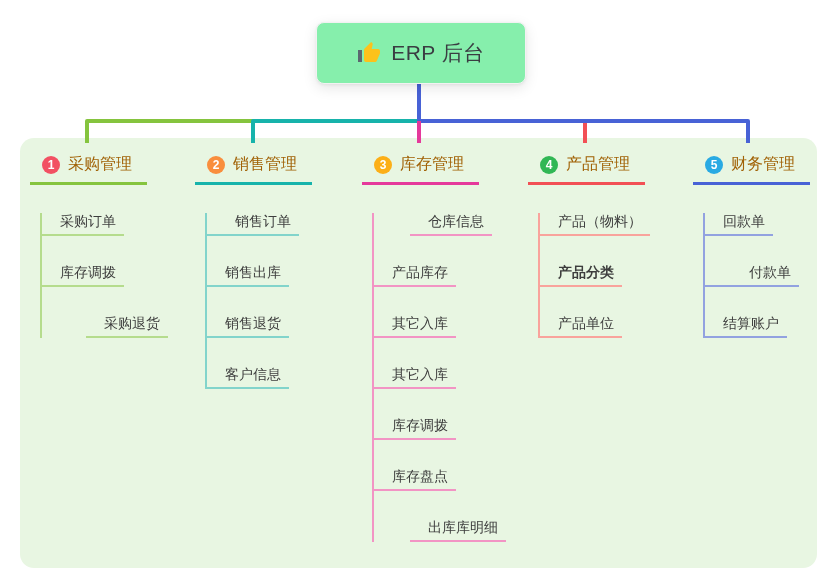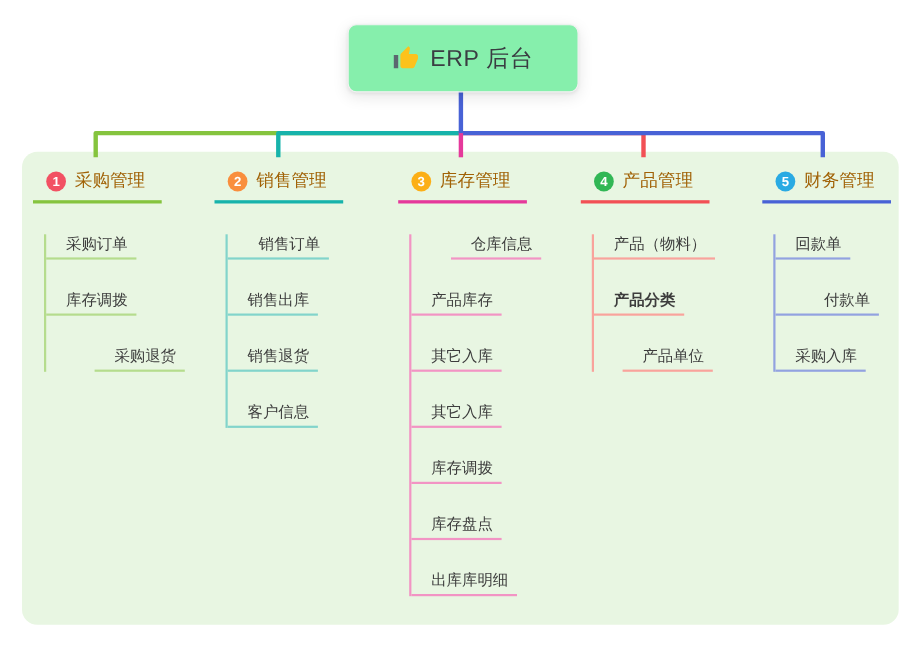--- a/index.html
+++ b/index.html
@@ -168,7 +168,7 @@
       <div class="branch-items" style="border-left-color: rgb(249, 163, 156);">
           <div class="item" style="border-bottom-color: rgb(249, 163, 156);">产品（物料）</div>
           <div class="item" style="border-bottom-color: rgb(249, 163, 156); font-weight: bold;">产品分类</div>
-          <div class="item" style="border-bottom-color: rgb(249, 163, 156); margin-left: 26px;">产品单位</div>
+          <div class="item" style="border-bottom-color: rgb(249, 163, 156);">产品单位</div>
         </div>
     </div>
 

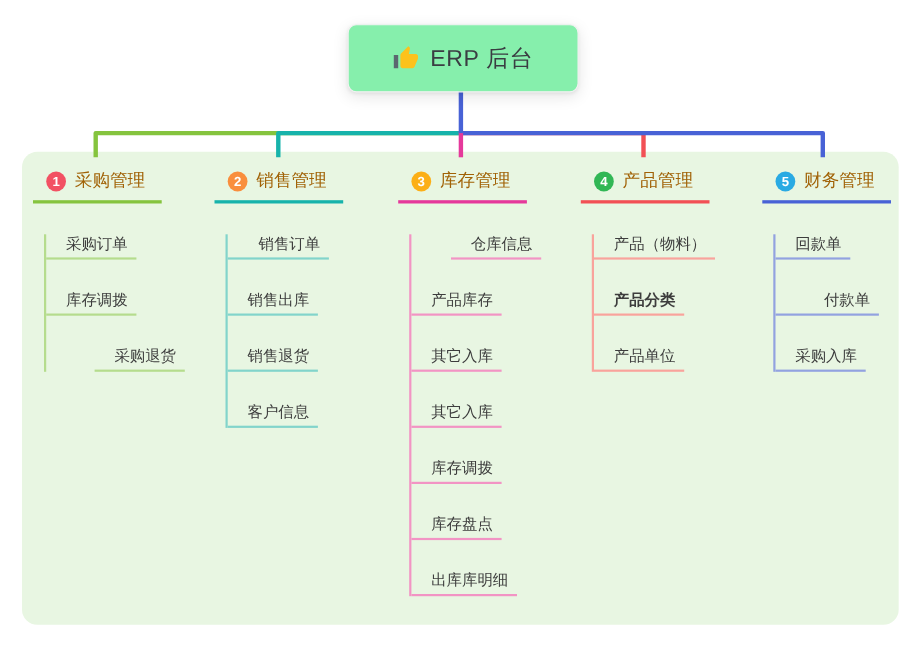--- a/index.html
+++ b/index.html
@@ -180,7 +180,7 @@
       <div class="branch-items" style="border-left-color: rgb(146, 162, 224);">
           <div class="item" style="border-bottom-color: rgb(146, 162, 224);">回款单</div>
           <div class="item" style="border-bottom-color: rgb(146, 162, 224); padding-left: 44px;">付款单</div>
-          <div class="item" style="border-bottom-color: rgb(146, 162, 224);">采购入库</div>
+          <div class="item" style="border-bottom-color: rgb(146, 162, 224);">结算账户</div>
         </div>
     </div>
 

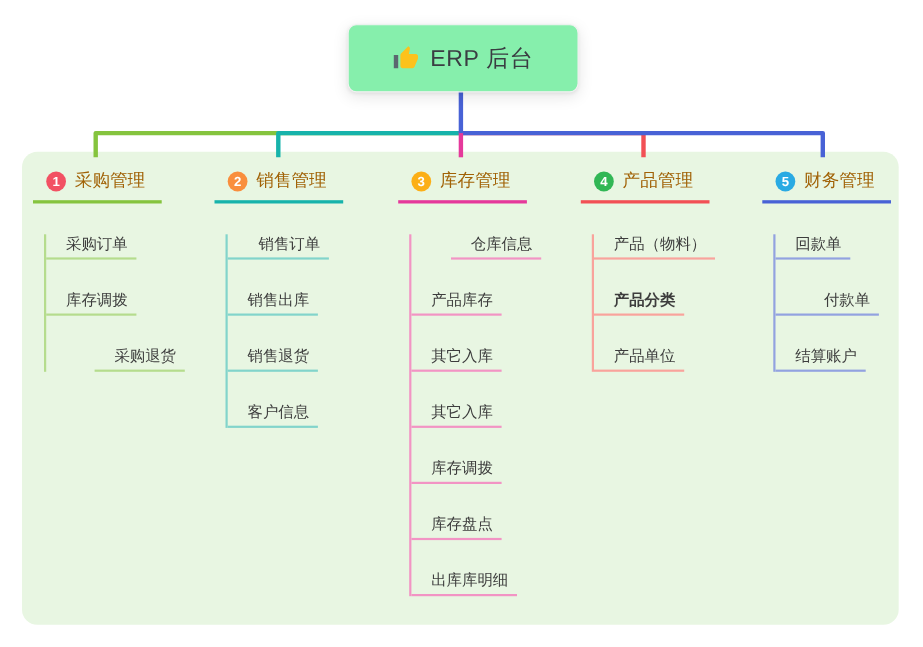--- a/index.html
+++ b/index.html
@@ -156,7 +156,7 @@
           <div class="item" style="border-bottom-color: rgb(242, 148, 196);">其它入库</div>
           <div class="item" style="border-bottom-color: rgb(242, 148, 196);">库存调拨</div>
           <div class="item" style="border-bottom-color: rgb(242, 148, 196);">库存盘点</div>
-          <div class="item" style="border-bottom-color: rgb(242, 148, 196);">出库库明细</div>
+          <div class="item" style="border-bottom-color: rgb(242, 148, 196); margin-left: 36px;">出库库明细</div>
         </div>
     </div>
 

